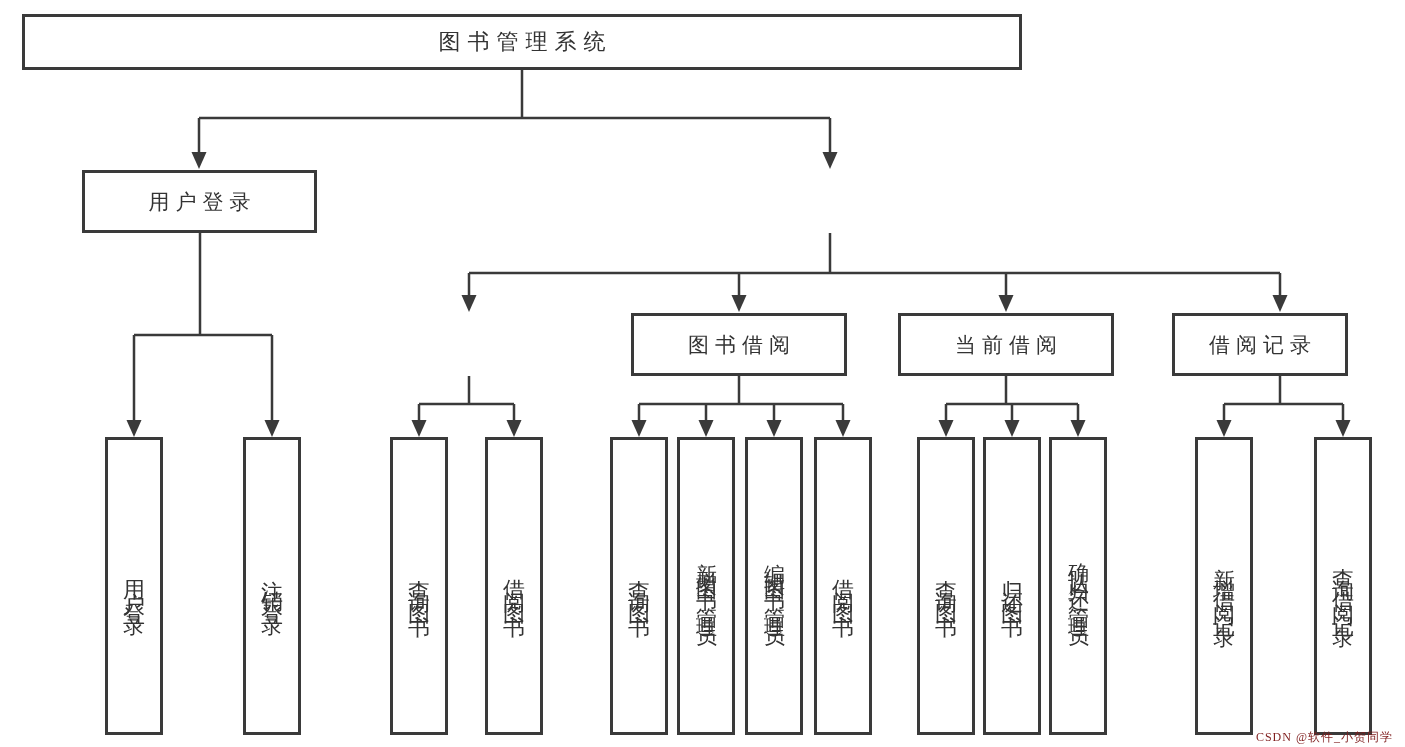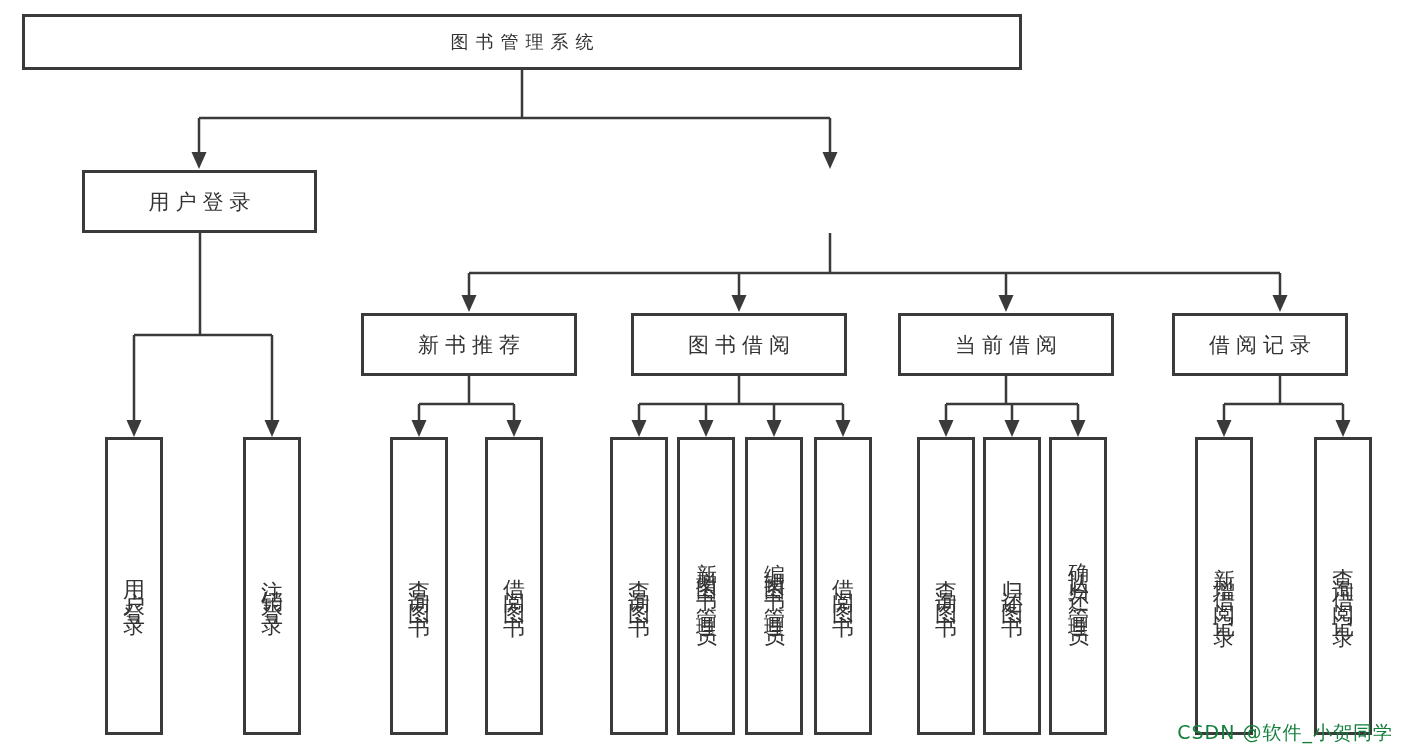--- a/index.html
+++ b/index.html
@@ -26,7 +26,7 @@
     white-space:nowrap;
   }
   .hbox{height:63px;}
-  .root{font-size:18px;letter-spacing:7px;text-indent:7px;}
+  .root{font-size:22px;letter-spacing:7px;text-indent:7px;}
   .vbox{
     width:58px;height:298px;top:437px;
     writing-mode:vertical-rl;

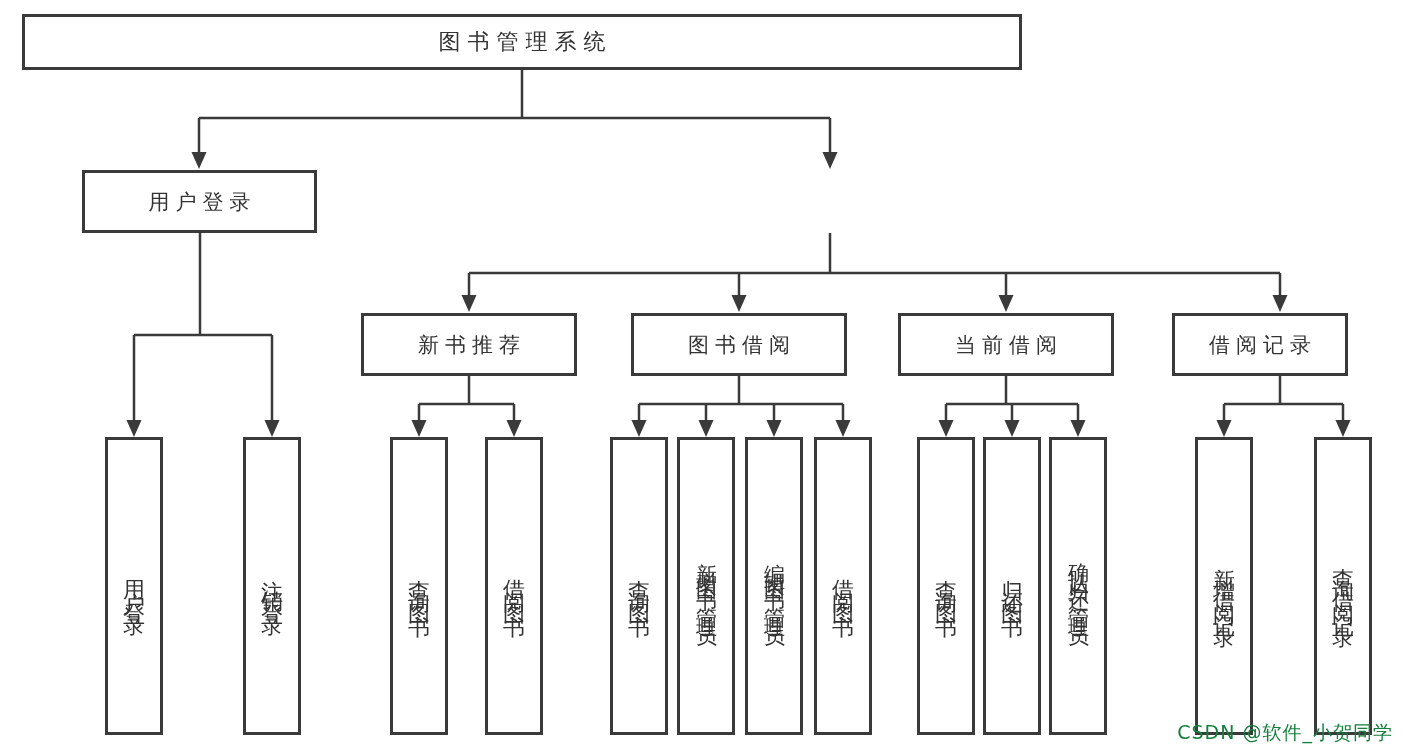--- a/index.html
+++ b/index.html
@@ -100,9 +100,6 @@
     <span>用户登录</span>
   </div>
 
-  <div class="box hbox" style="left:361px;top:313px;width:216px">
-    <span>新书推荐</span>
-  </div>
   <div class="box hbox" style="left:631px;top:313px;width:216px">
     <span>图书借阅</span>
   </div>

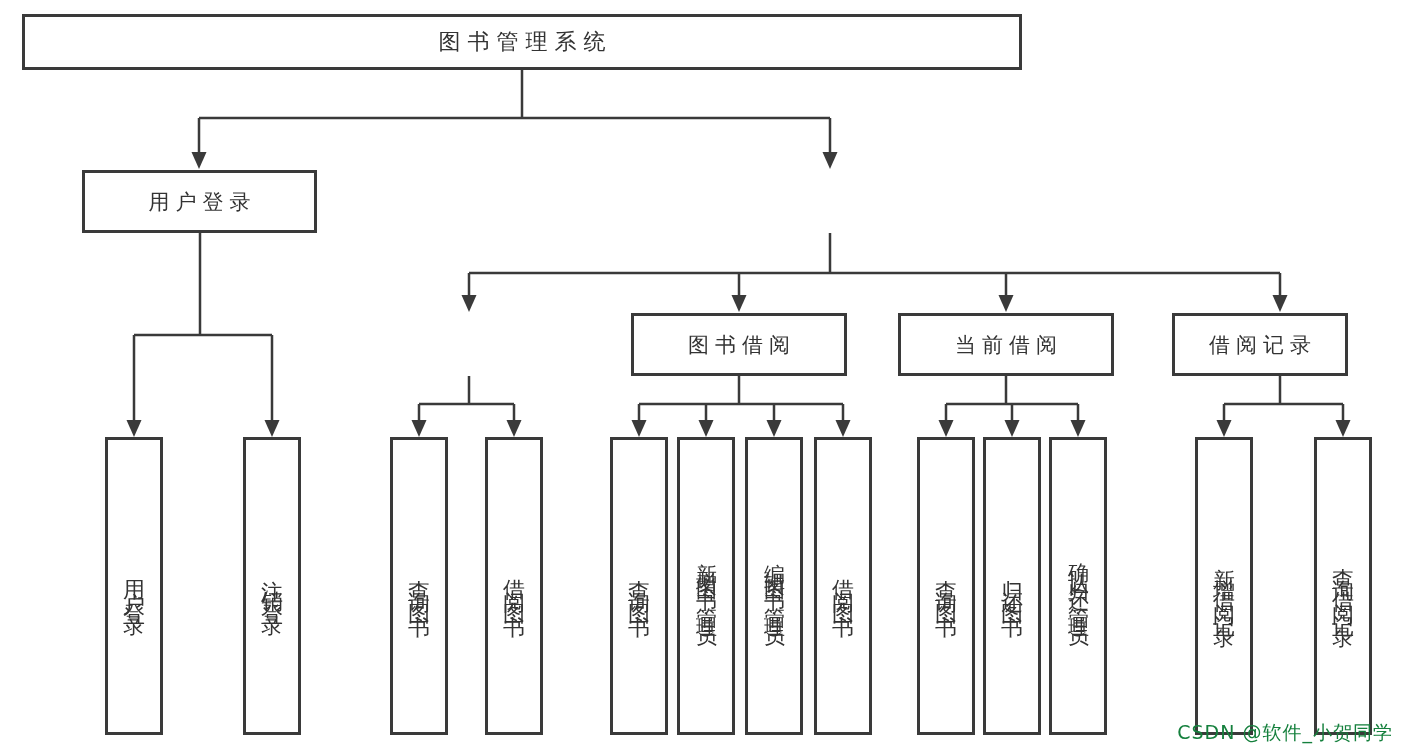--- a/index.html
+++ b/index.html
@@ -40,11 +40,12 @@
   .watermark{
     position:absolute;
     right:12px;bottom:1px;
-    color:#15803d;
-    font-size:19px;
+    color:#7f1d1d;
+    font-size:12px;
     letter-spacing:1px;
     z-index:5;
     white-space:nowrap;
+    font-family:Liberation Serif, serif;
   }
 </style>
 </head>

